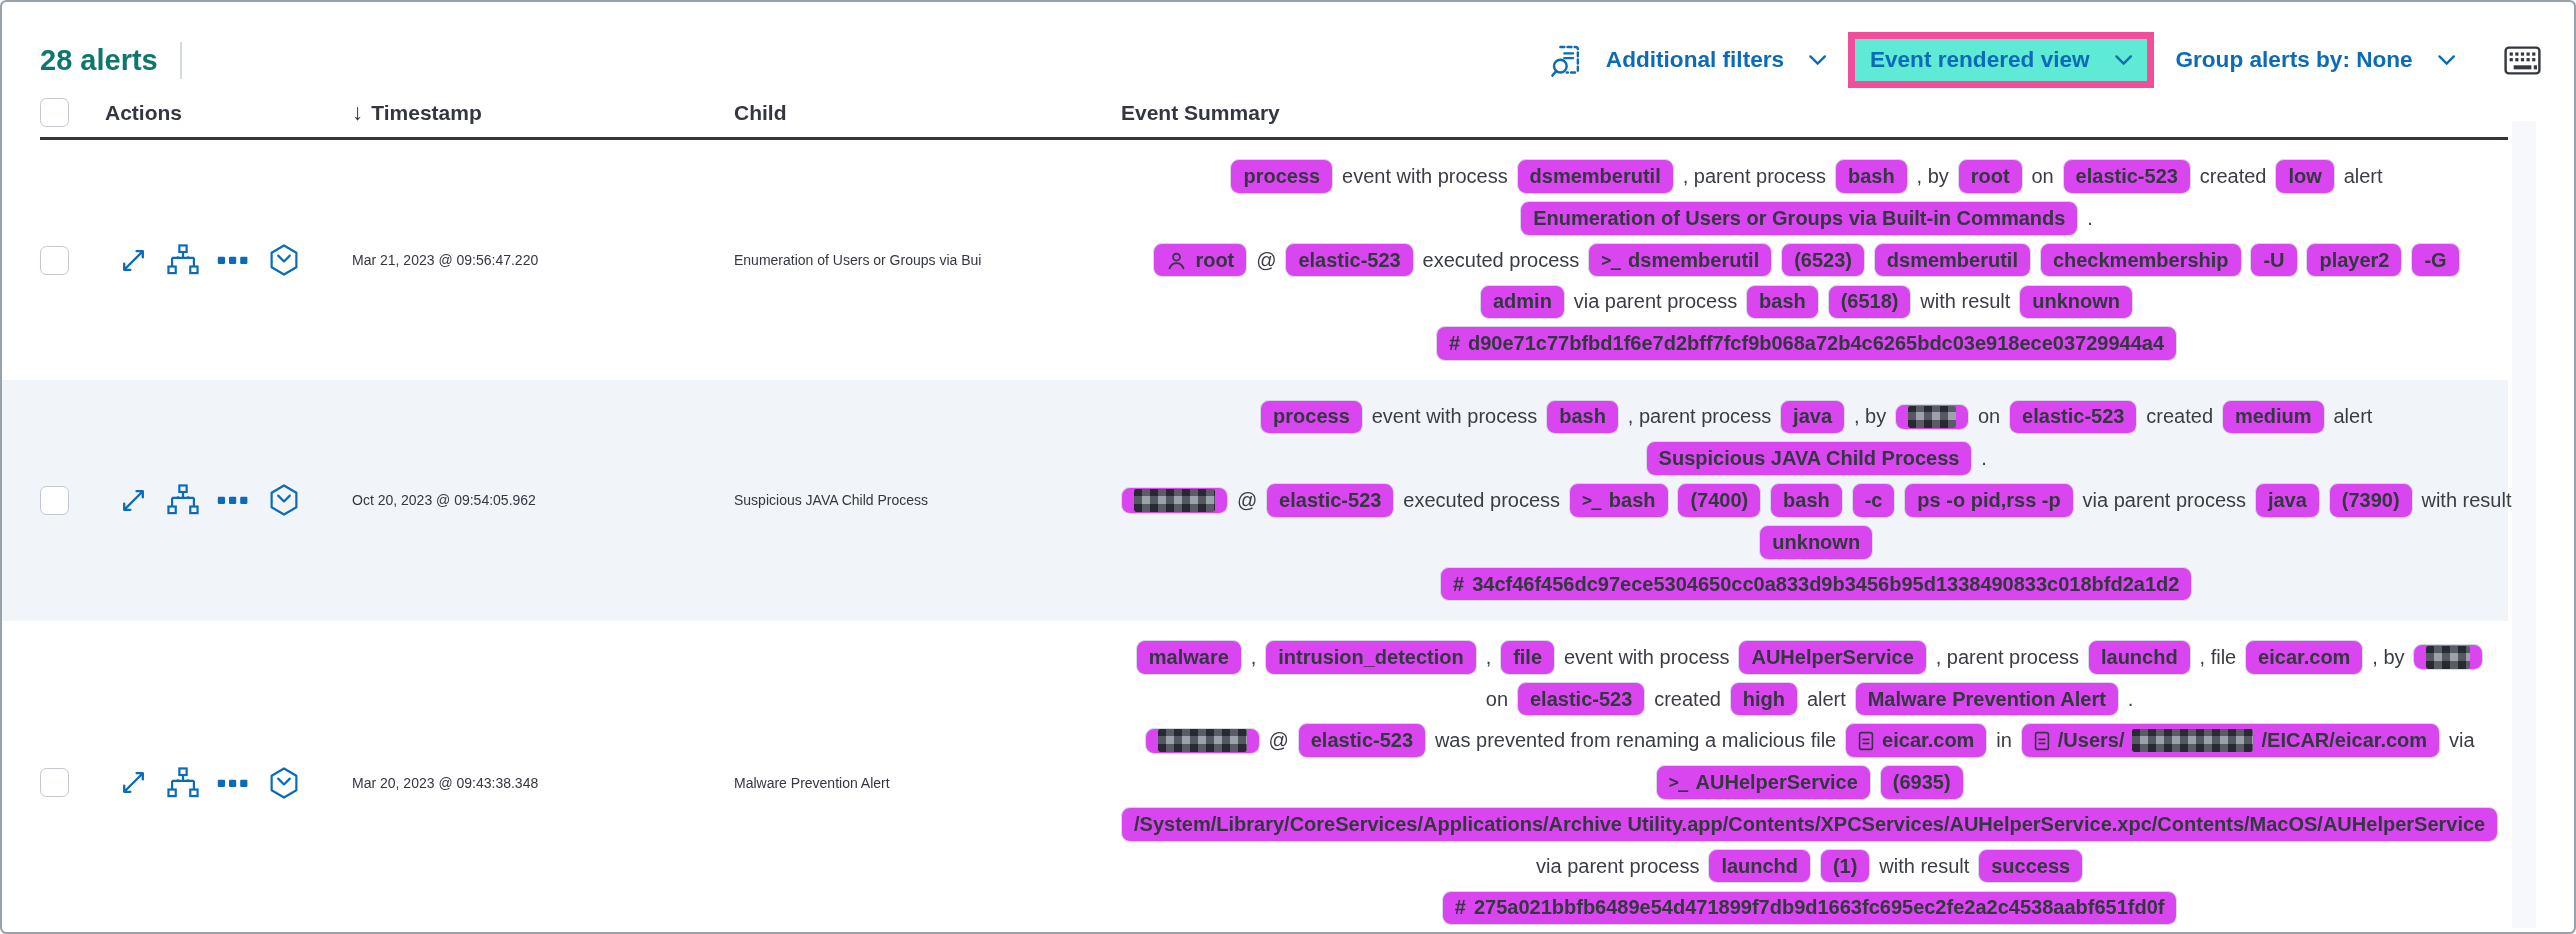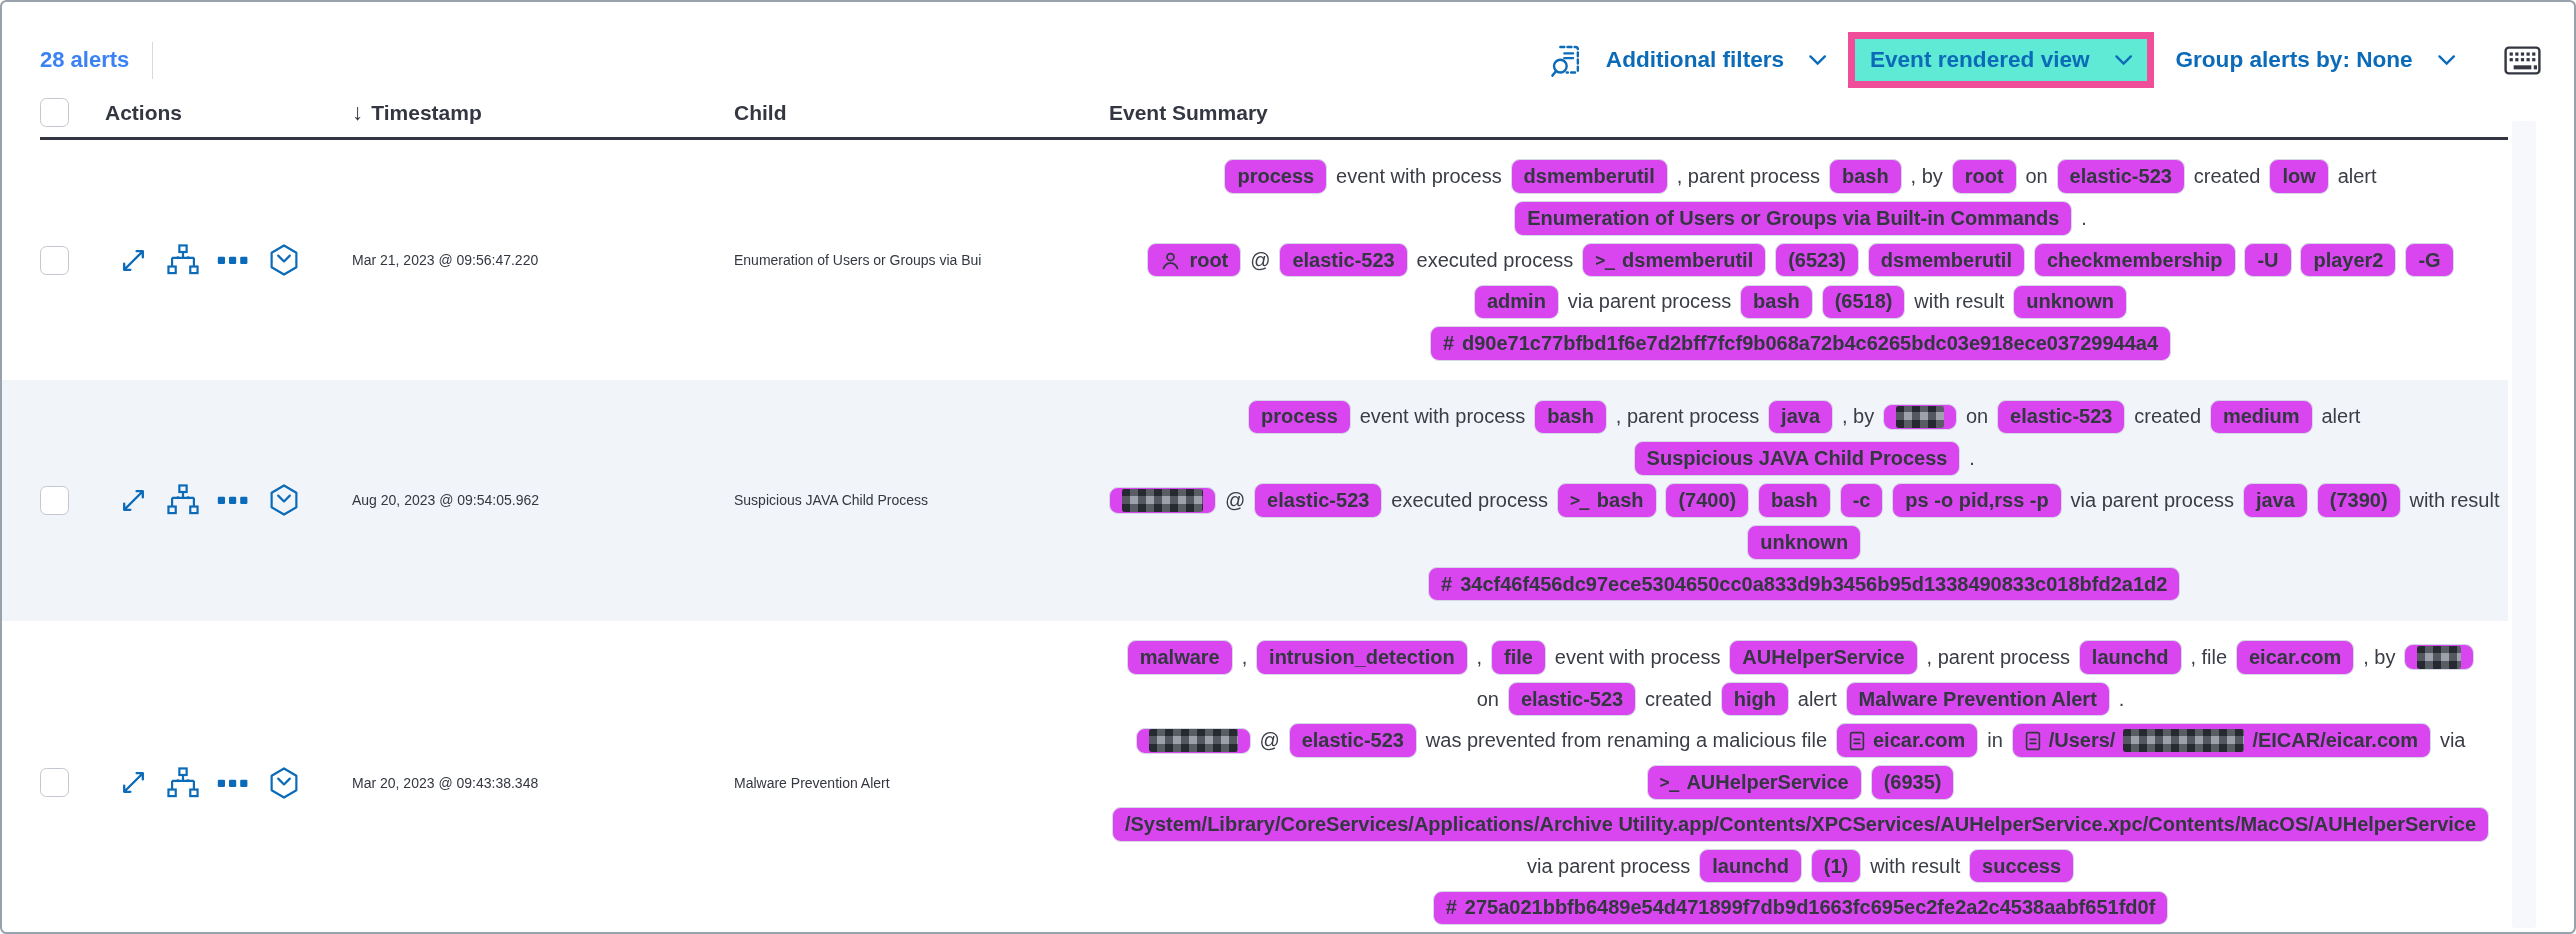--- a/index.html
+++ b/index.html
@@ -11,7 +11,7 @@
   .toolbar{position:absolute;top:31px;left:40px;right:35px;height:58px;display:flex;
     justify-content:space-between;align-items:center;z-index:5;}
   .tb-left{display:flex;align-items:center;gap:22.6px;}
-  .alert-count{font-size:22px;font-weight:700;color:#3b82f6;}
+  .alert-count{font-size:29px;font-weight:700;color:#0f766e;}
   .vdiv{width:1.6px;height:37px;background:#d3dae6;}
   .tb-right{display:flex;align-items:center;gap:21px;}
   .blue-link{display:flex;align-items:center;gap:24px;color:#0b6bb8;font-size:22.6px;font-weight:600;cursor:pointer;white-space:nowrap;}

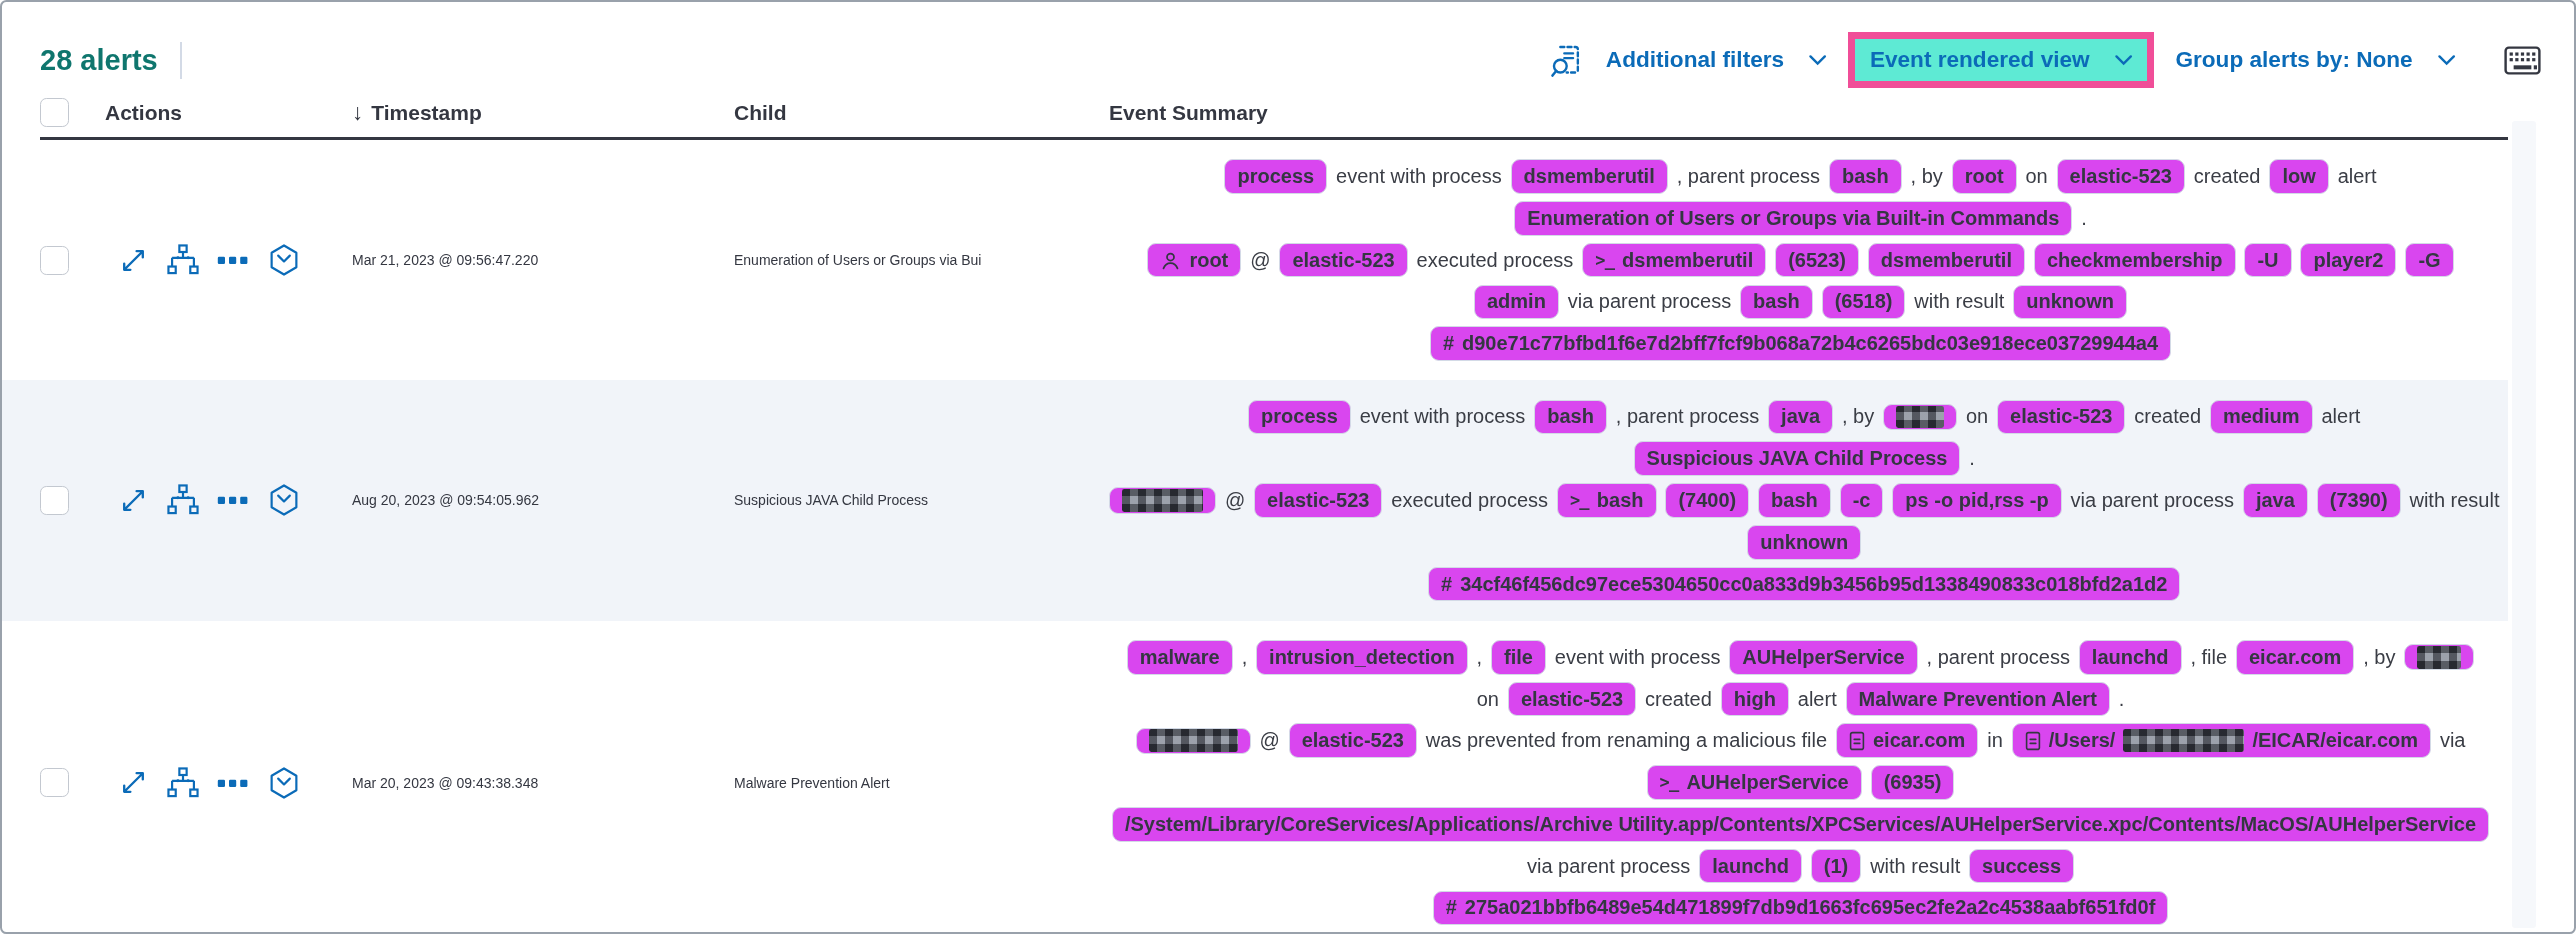--- a/index.html
+++ b/index.html
@@ -30,7 +30,7 @@
   .g-actions{flex:0 0 250px;padding-left:16px;box-sizing:border-box;}
   .g-time{flex:0 0 395px;padding-left:13px;box-sizing:border-box;}
   .g-rule{flex:0 0 367px;box-sizing:border-box;white-space:nowrap;overflow:hidden;}
-  .g-summary{flex:1 1 auto;padding-left:8px;padding-right:16px;box-sizing:border-box;}
+  .g-summary{flex:1 1 auto;padding-left:8px;padding-right:16px;box-sizing:border-box;margin-left:12px;}
 
   
   .rows{position:absolute;top:140px;left:0;right:68px;z-index:3;}

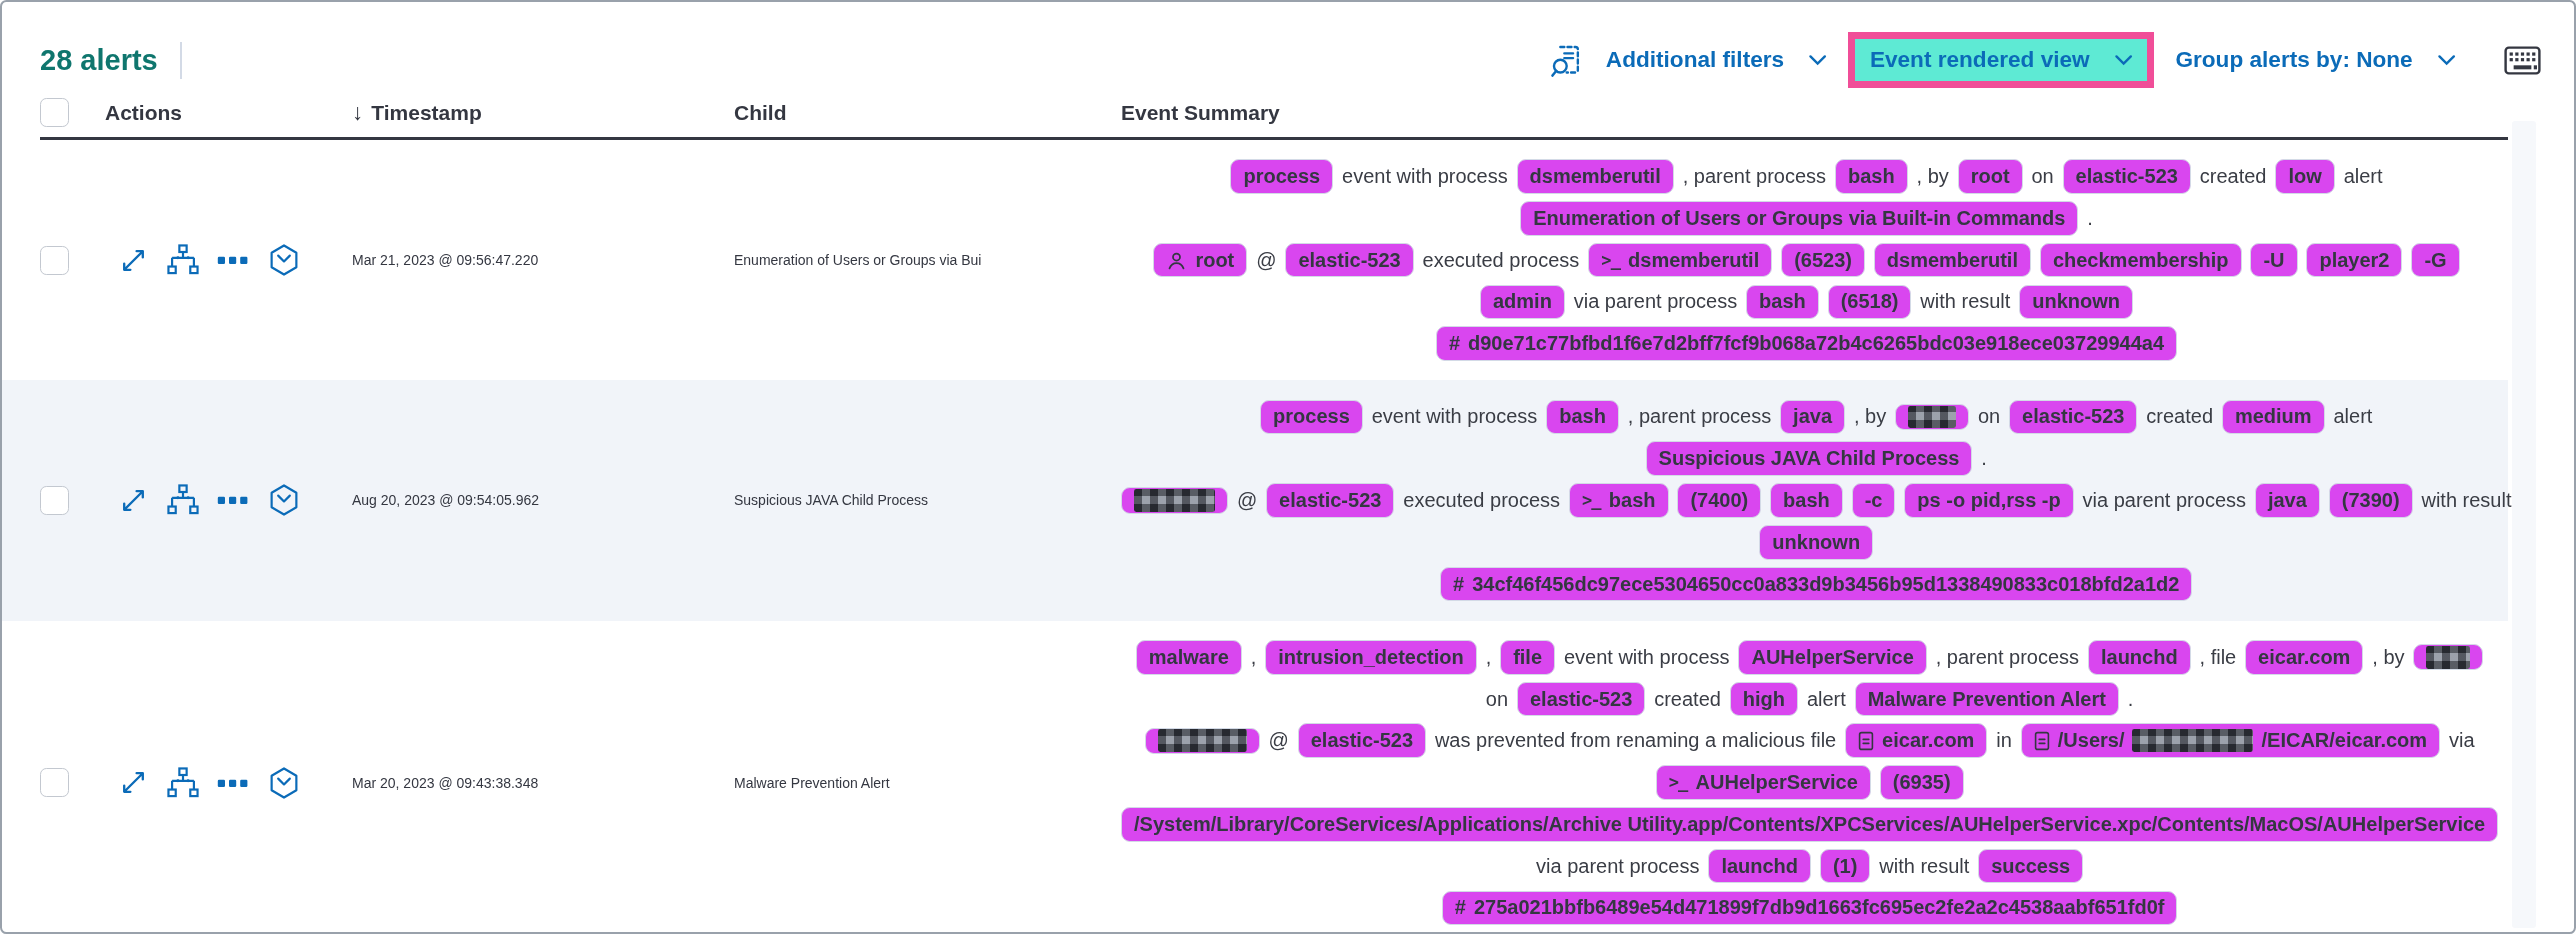--- a/index.html
+++ b/index.html
@@ -251,7 +251,7 @@
         </svg>
       </span>
     </div>
-    <div class="g-time cell-text">Aug 20, 2023 @ 09:54:05.962</div>
+    <div class="g-time cell-text">Oct 20, 2023 @ 09:54:05.962</div>
     <div class="g-rule cell-text">Suspicious JAVA Child Process</div>
     <div class="g-summary">
           <div class="sline">

